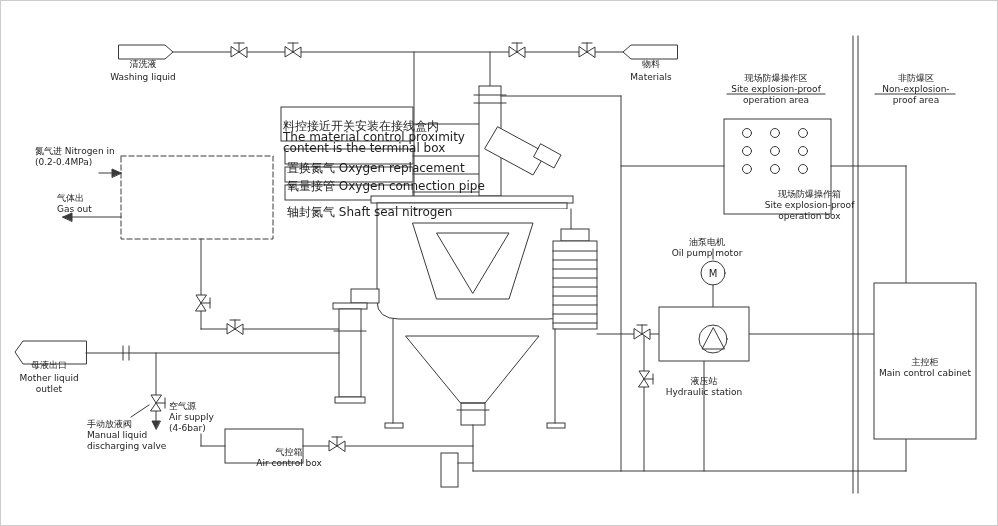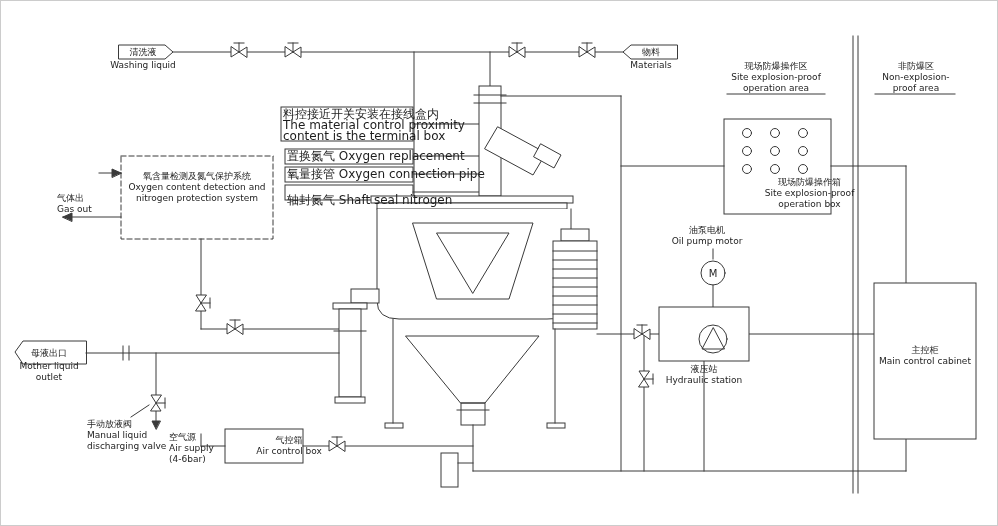--- a/index.html
+++ b/index.html
@@ -10,7 +10,7 @@
   }
   svg{position:absolute;left:0;top:0;}
   .lbl{position:absolute;font-size:9px;line-height:11px;white-space:nowrap;}
-  .lbl.center{text-align:center;}
+  .lbl.center{text-align:center;margin-top:12px;}
   .lbl.small{font-size:12px;line-height:11px;}
   .tagline{line-height:15px;}
 </style>

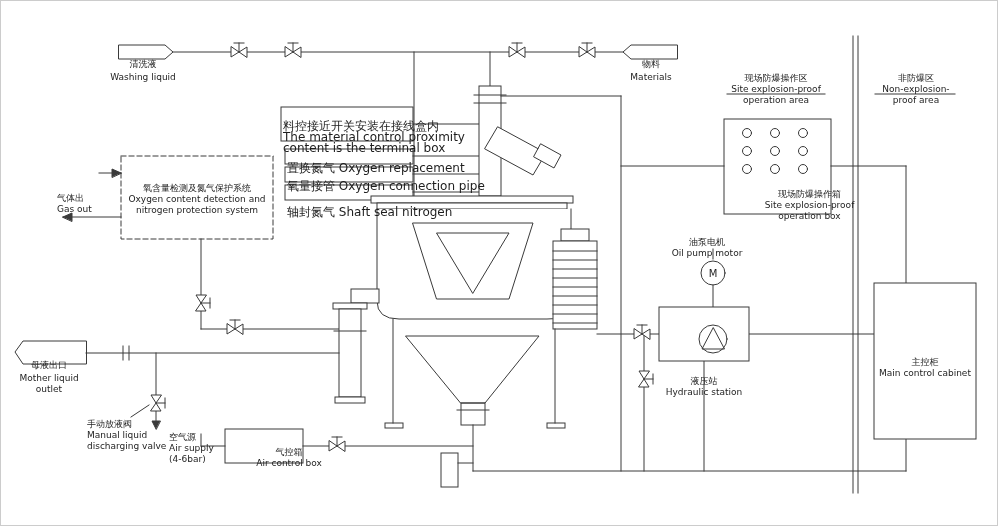--- a/index.html
+++ b/index.html
@@ -202,6 +202,10 @@
   <div>Materials</div>
 </div>
 
+<div class="lbl" style="left:34px;top:145px;width:100px;">
+  <div>氮气进 Nitrogen in</div>
+  <div>(0.2-0.4MPa)</div>
+</div>
 
 <div class="lbl center" style="left:124px;top:170px;width:144px;">
   <div>氧含量检测及氮气保护系统</div>

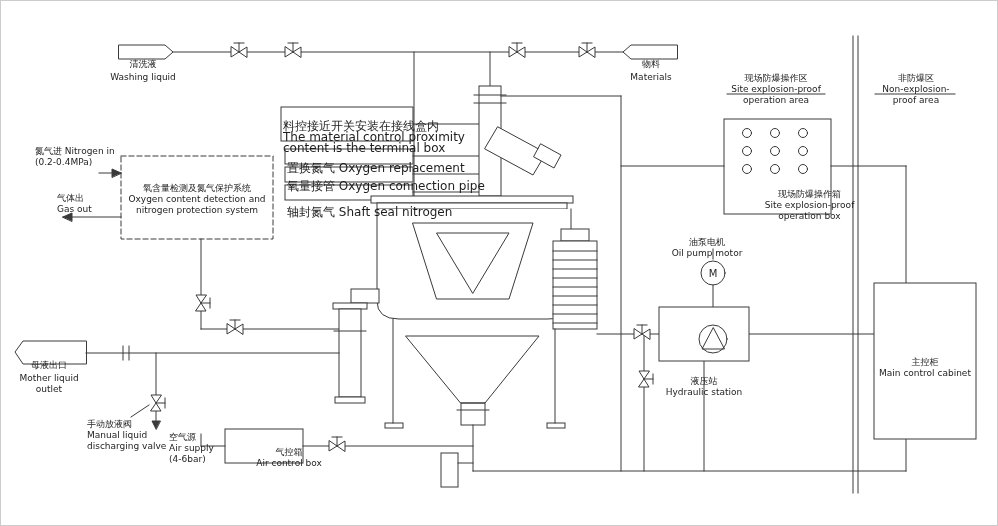--- a/index.html
+++ b/index.html
@@ -207,11 +207,6 @@
   <div>(0.2-0.4MPa)</div>
 </div>
 
-<div class="lbl center" style="left:124px;top:170px;width:144px;">
-  <div>氧含量检测及氮气保护系统</div>
-  <div>Oxygen content detection and</div>
-  <div>nitrogen protection system</div>
-</div>
 
 <div class="lbl" style="left:56px;top:192px;width:50px;">
   <div>气体出</div>

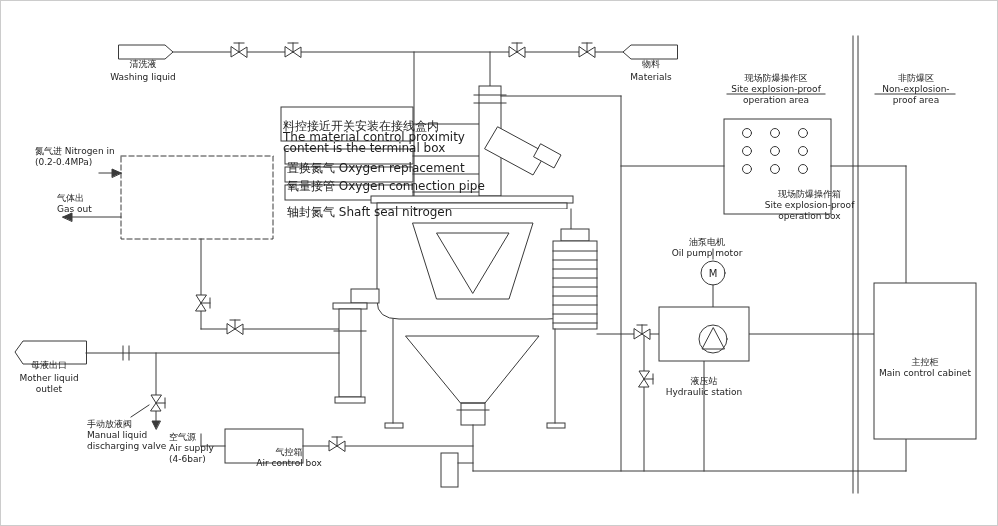--- a/index.html
+++ b/index.html
@@ -258,7 +258,7 @@
   <div>outlet</div>
 </div>
 
-<div class="lbl" style="left:168px;top:400px;width:56px;margin-top:31px;">
+<div class="lbl" style="left:168px;top:400px;width:56px;">
   <div>空气源</div>
   <div>Air supply</div>
   <div>(4-6bar)</div>

